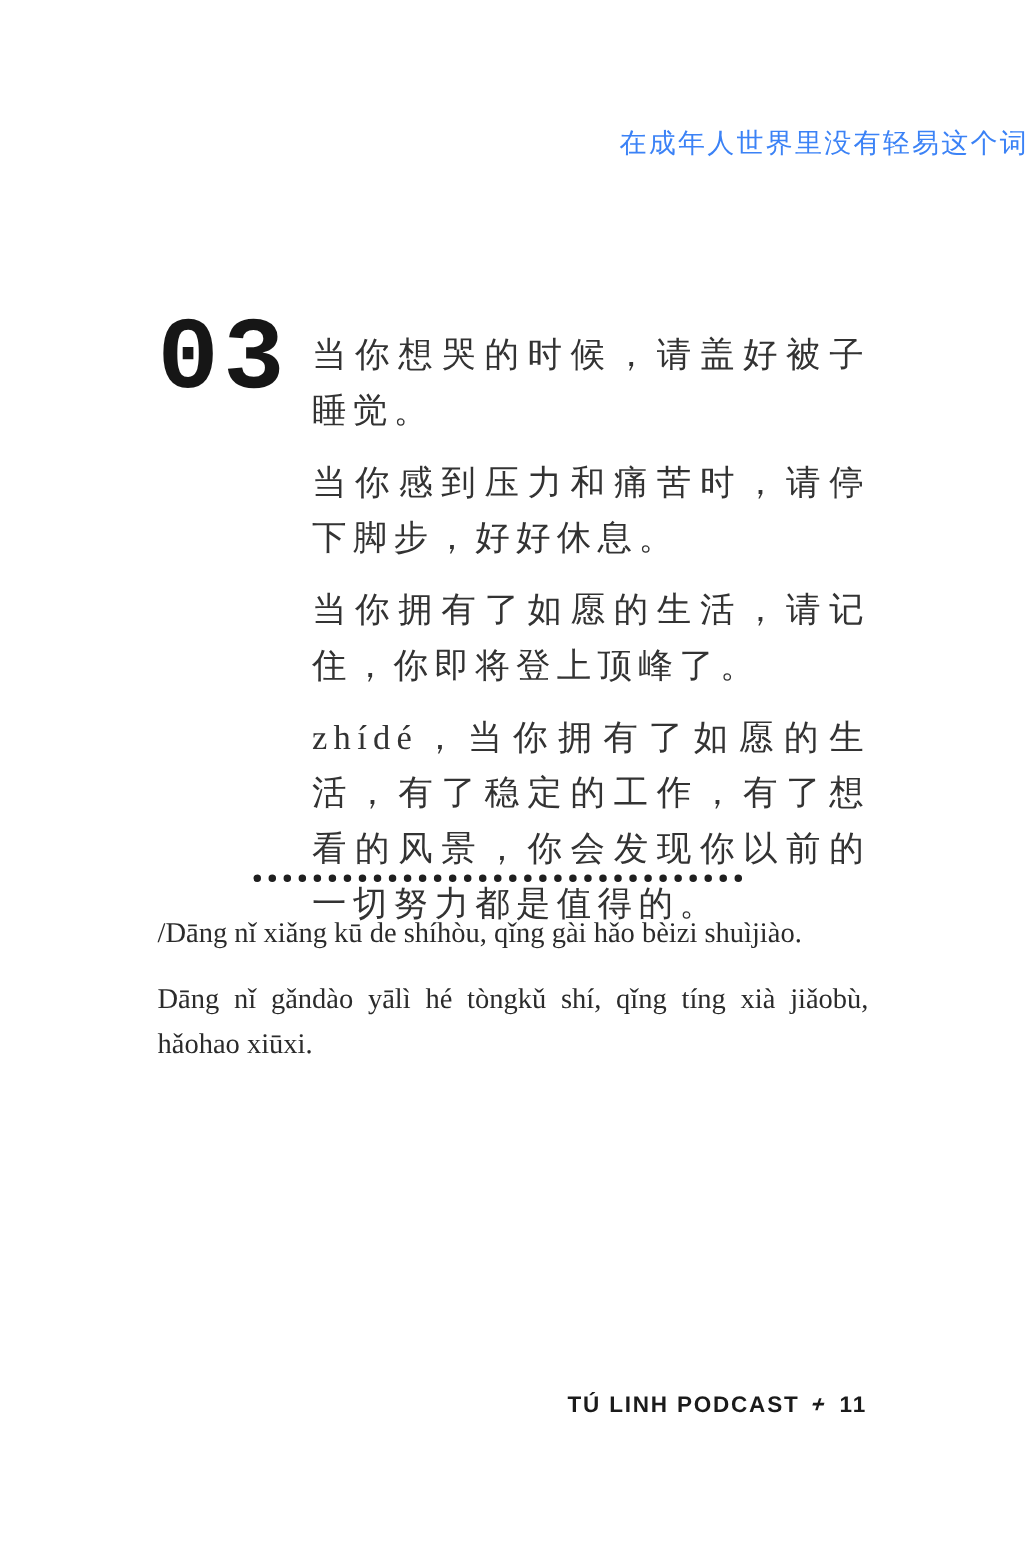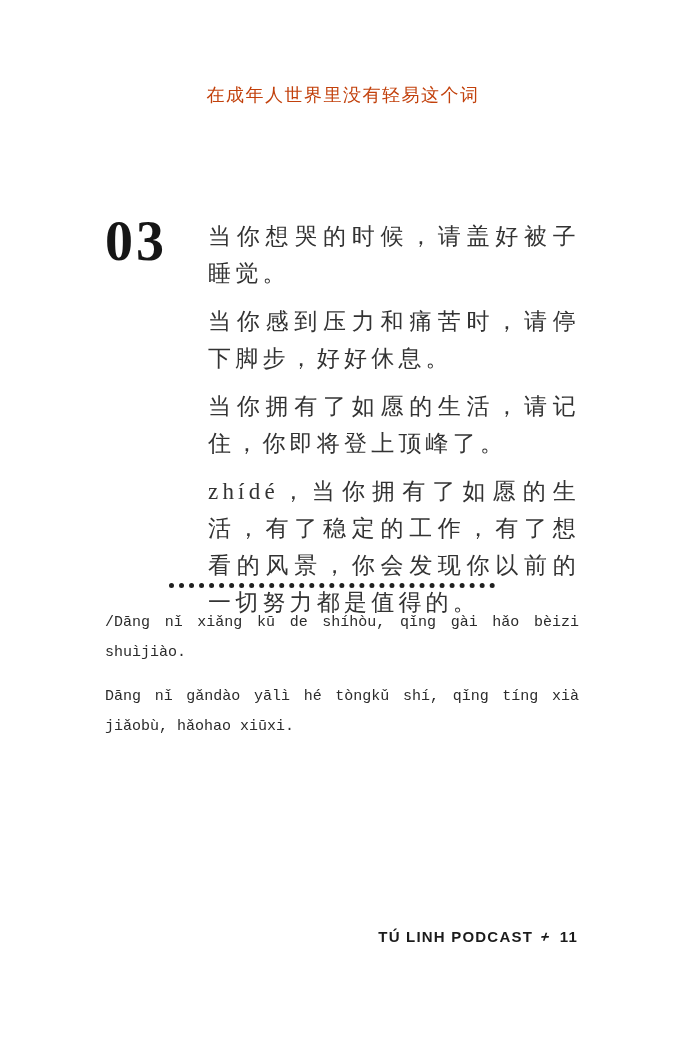--- a/index.html
+++ b/index.html
@@ -22,10 +22,10 @@
     top: 83px;
     left: 0;
     width: 100%;
-    text-align: center;
+    text-align: right;
     font-size: 18px;
     letter-spacing: 1.5px;
-    color: #c2410c;
+    color: #3b82f6;
     font-family: "Liberation Serif", serif;
   }
   

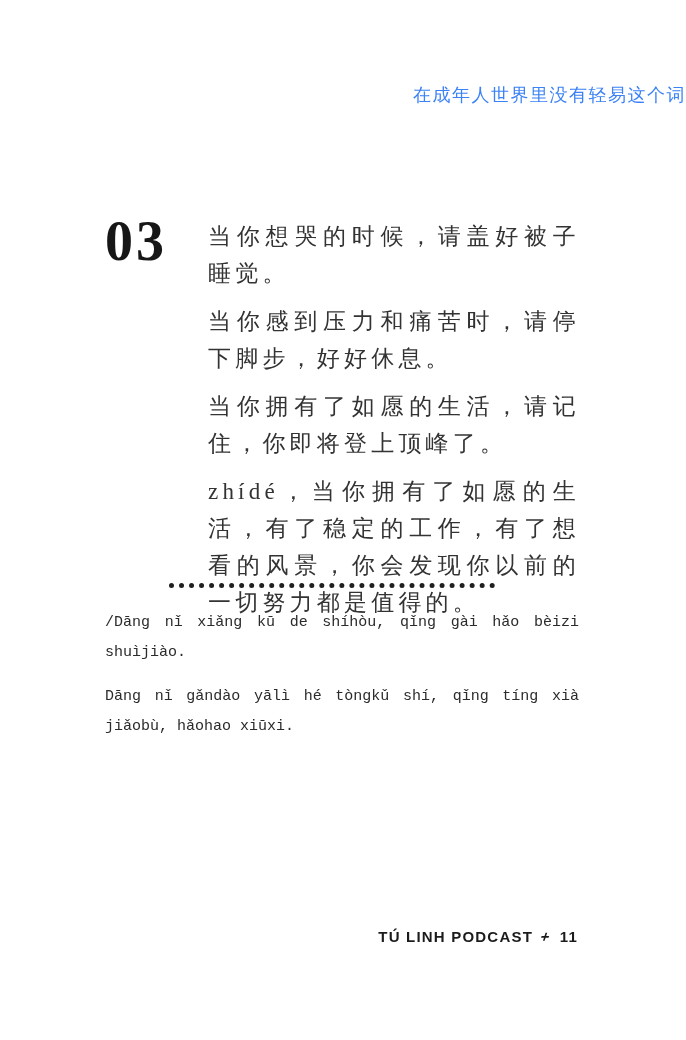--- a/index.html
+++ b/index.html
@@ -40,9 +40,9 @@
   .chapter-number {
     width: 103px;
     flex: 0 0 103px;
-    font-family: Liberation Serif, serif;
+    font-family: Liberation Mono, monospace;
     font-weight: 800;
-    font-size: 56px;
+    font-size: 68px;
     line-height: 58px;
     letter-spacing: 3px;
     color: #161616;

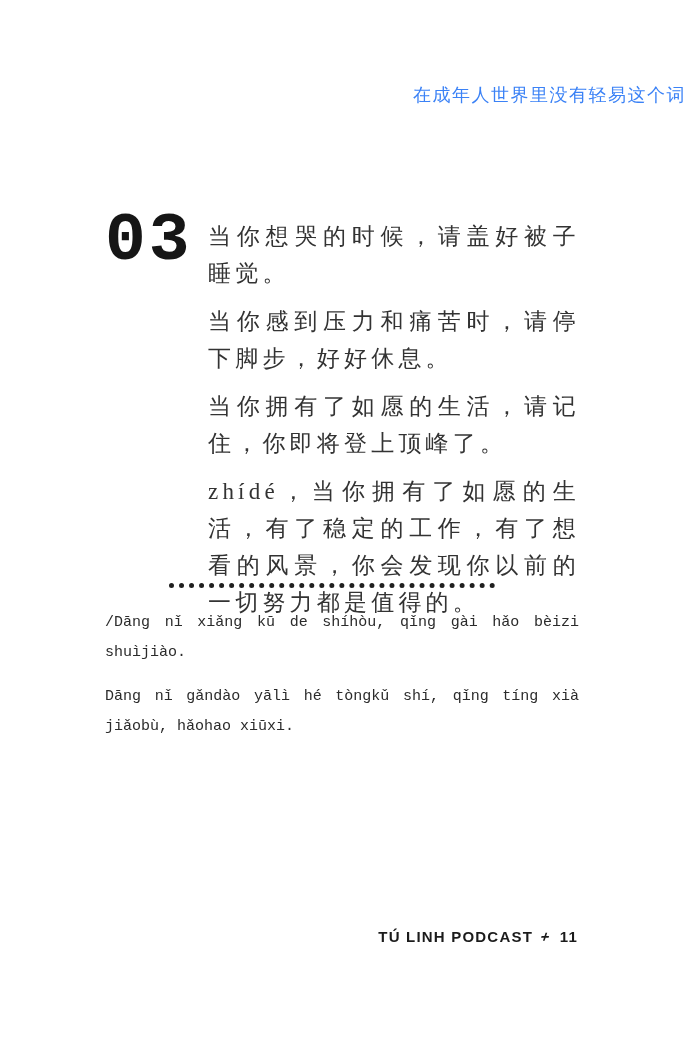--- a/index.html
+++ b/index.html
@@ -75,8 +75,8 @@
     top: 608px;
     left: 105px;
     width: 474px;
-    font-family: Liberation Mono, monospace;
-    font-size: 15px;
+    font-family: Liberation Serif, serif;
+    font-size: 19px;
     line-height: 30px;
     text-align: justify;
     color: #2b2b2b;

